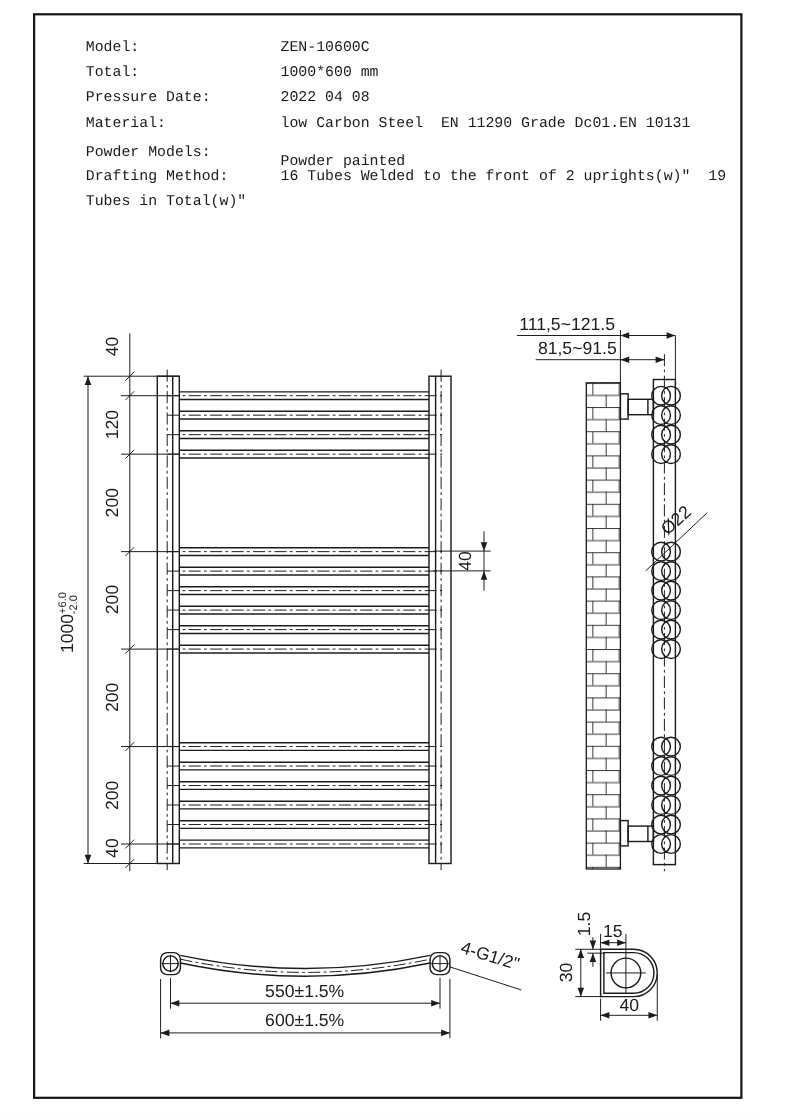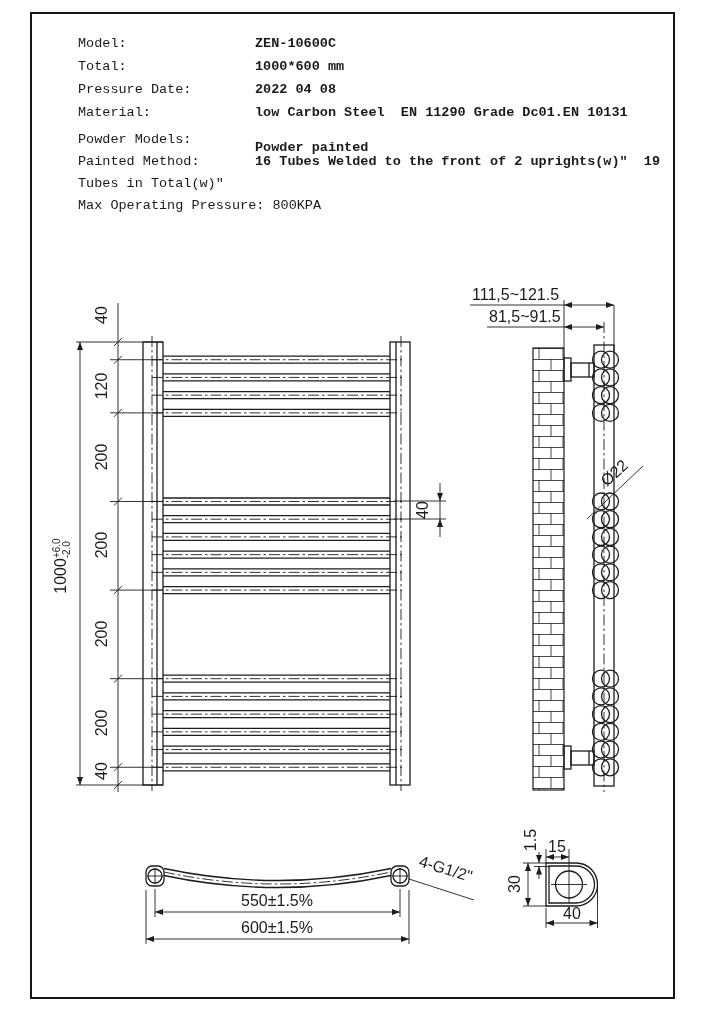--- a/index.html
+++ b/index.html
@@ -11,7 +11,7 @@
   .sl,.sv{position:absolute;font-family:"Liberation Mono","DejaVu Sans Mono",monospace;
           font-size:13.5px;color:#1a1a1a;white-space:pre;letter-spacing:0px;}
   .sl{left:78px;}
-  .sv{left:255px;font-weight:bold;}
+  .sv{left:255px;}
   svg{position:absolute;left:0;top:0;}
   .ln{stroke:#1c1c1c;stroke-width:1.3;fill:none;}
   .tn{stroke:#1c1c1c;stroke-width:0.9;fill:none;}

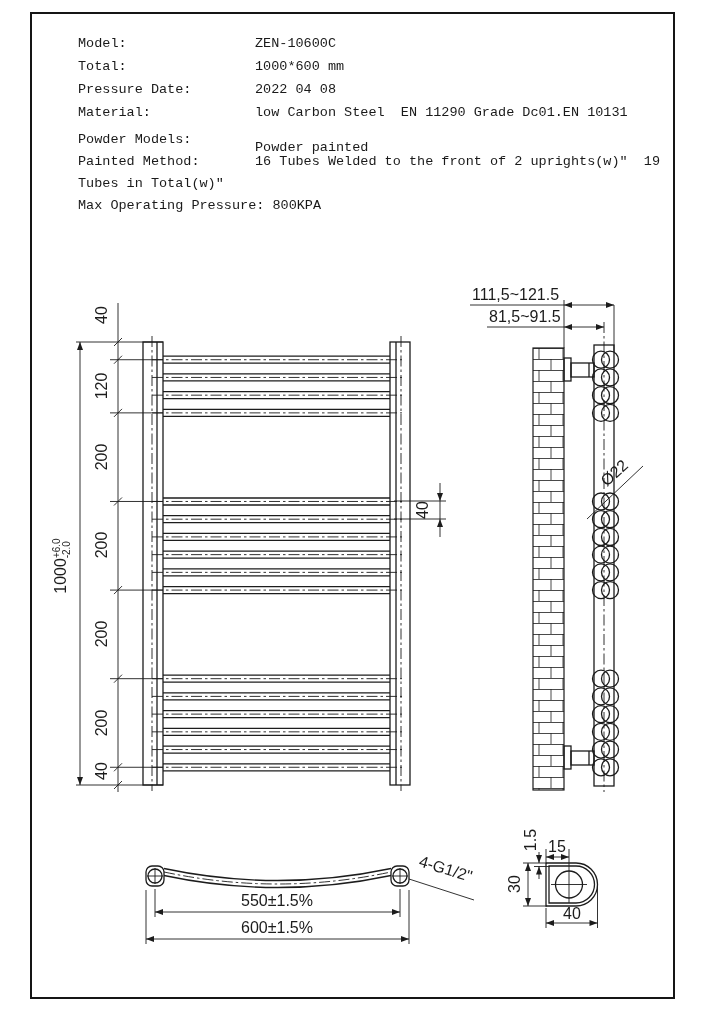--- a/index.html
+++ b/index.html
@@ -37,7 +37,7 @@
     <div class="sv" style="top:105px">low Carbon Steel  EN 11290 Grade Dc01.EN 10131</div>
     <div class="sl" style="top:132px">Powder Models:</div>
     <div class="sv" style="top:140px">Powder painted</div>
-    <div class="sl" style="top:154px">Painted Method:</div>
+    <div class="sl" style="top:154px">Drafting Method:</div>
     <div class="sv" style="top:154px">16 Tubes Welded to the front of 2 uprights(w)"  19</div>
     <div class="sl" style="top:176px">Tubes in Total(w)"</div>
     <div class="sl" style="top:198px">Max Operating Pressure: 800KPA</div>

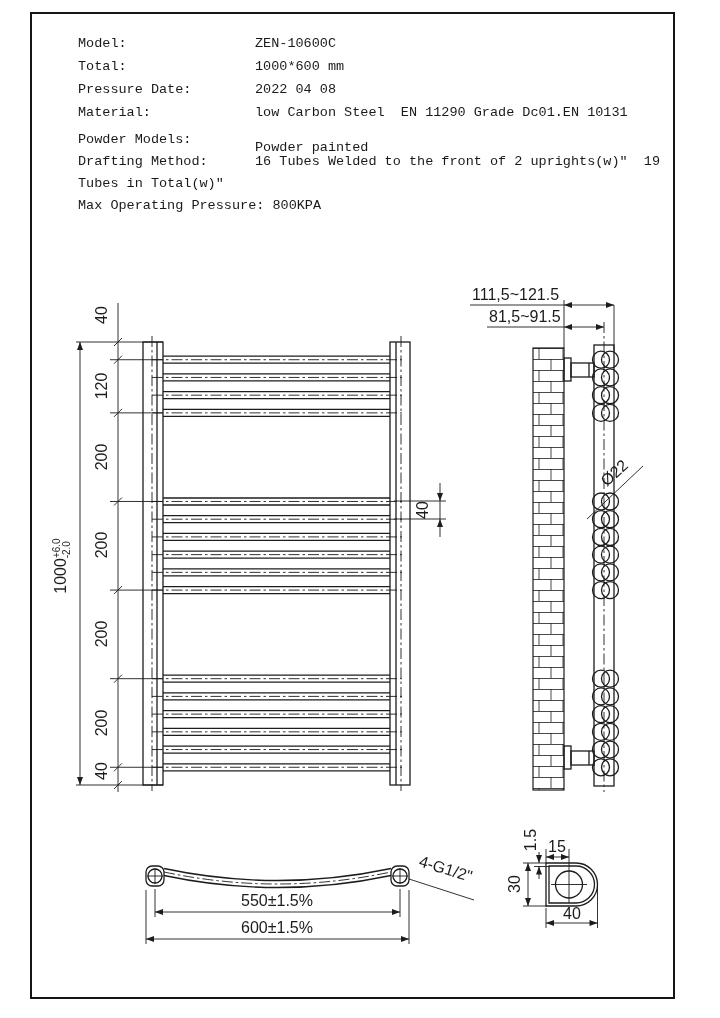--- a/index.html
+++ b/index.html
@@ -40,7 +40,6 @@
     <div class="sl" style="top:154px">Drafting Method:</div>
     <div class="sv" style="top:154px">16 Tubes Welded to the front of 2 uprights(w)"  19</div>
     <div class="sl" style="top:176px">Tubes in Total(w)"</div>
-    <div class="sl" style="top:198px">Max Operating Pressure: 800KPA</div>
   </div>
 
   <svg width="720" height="1018" viewBox="0 0 720 1018">

